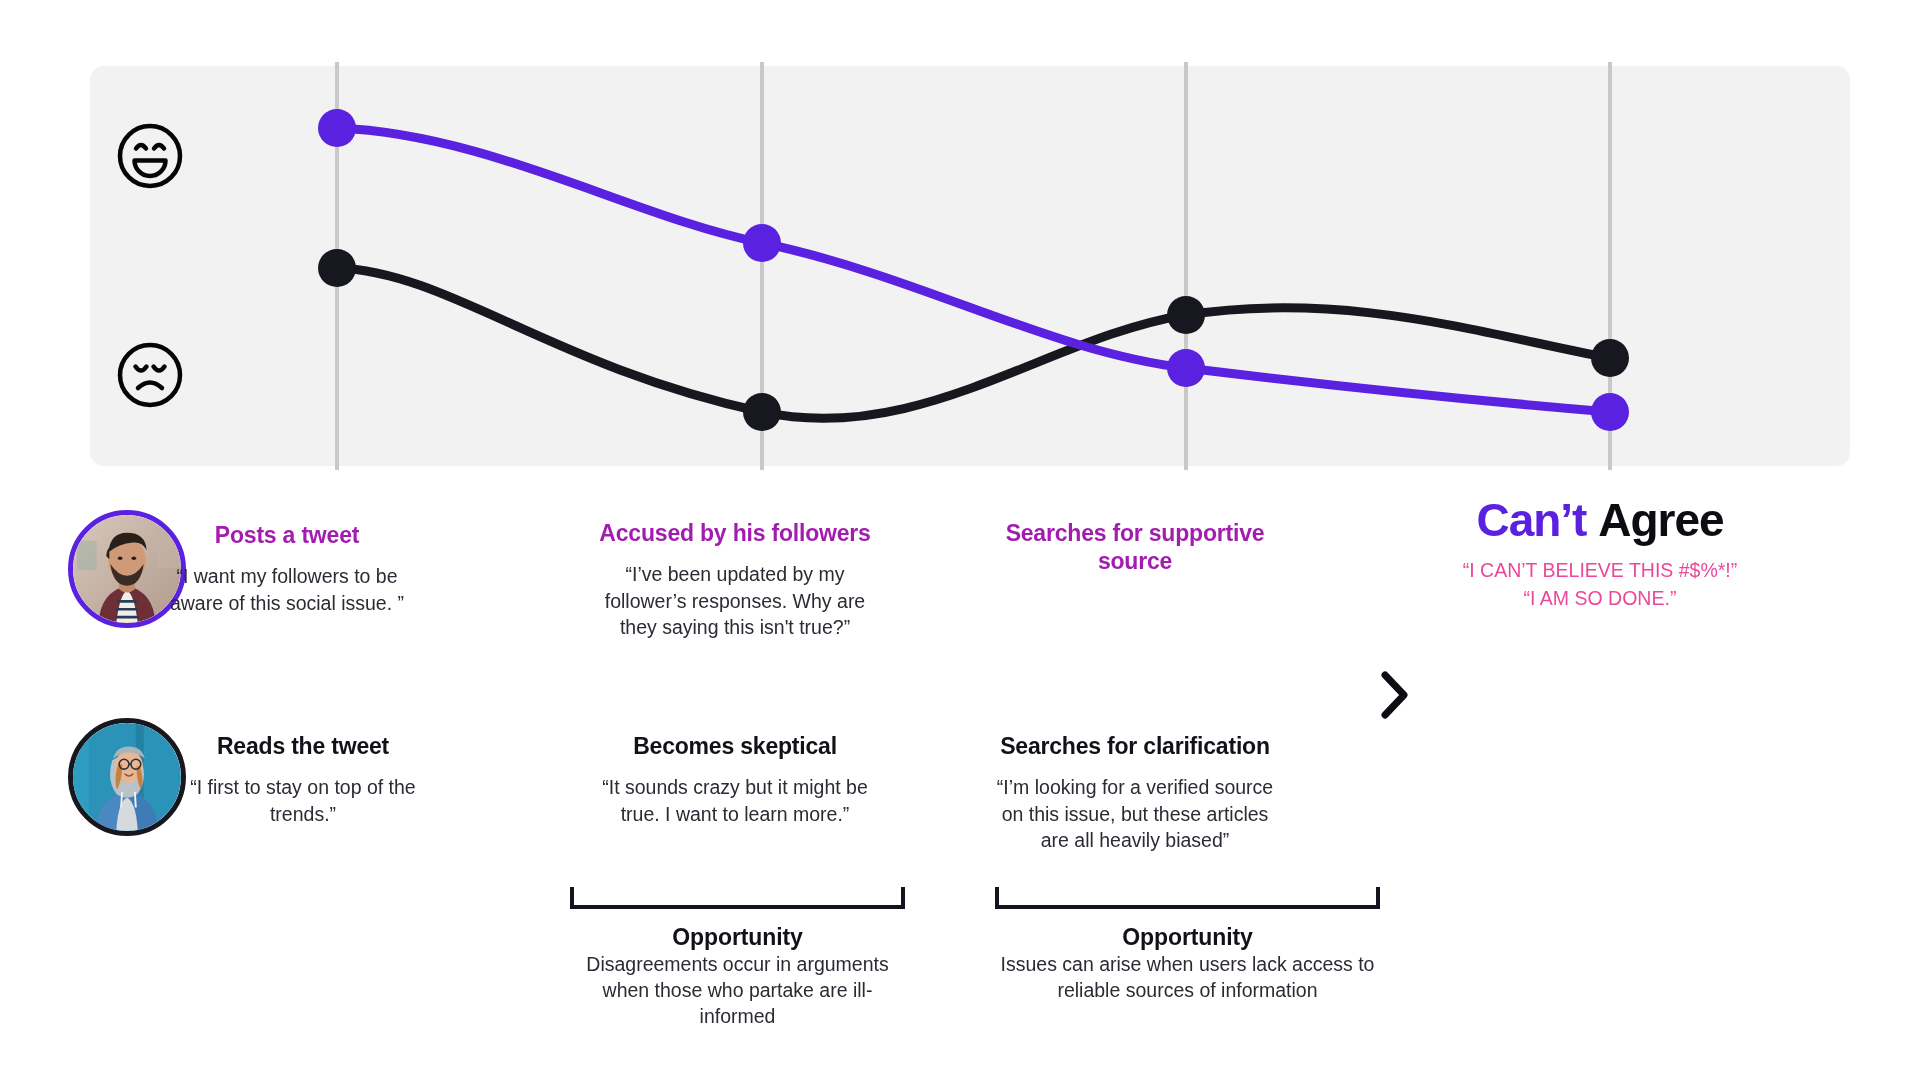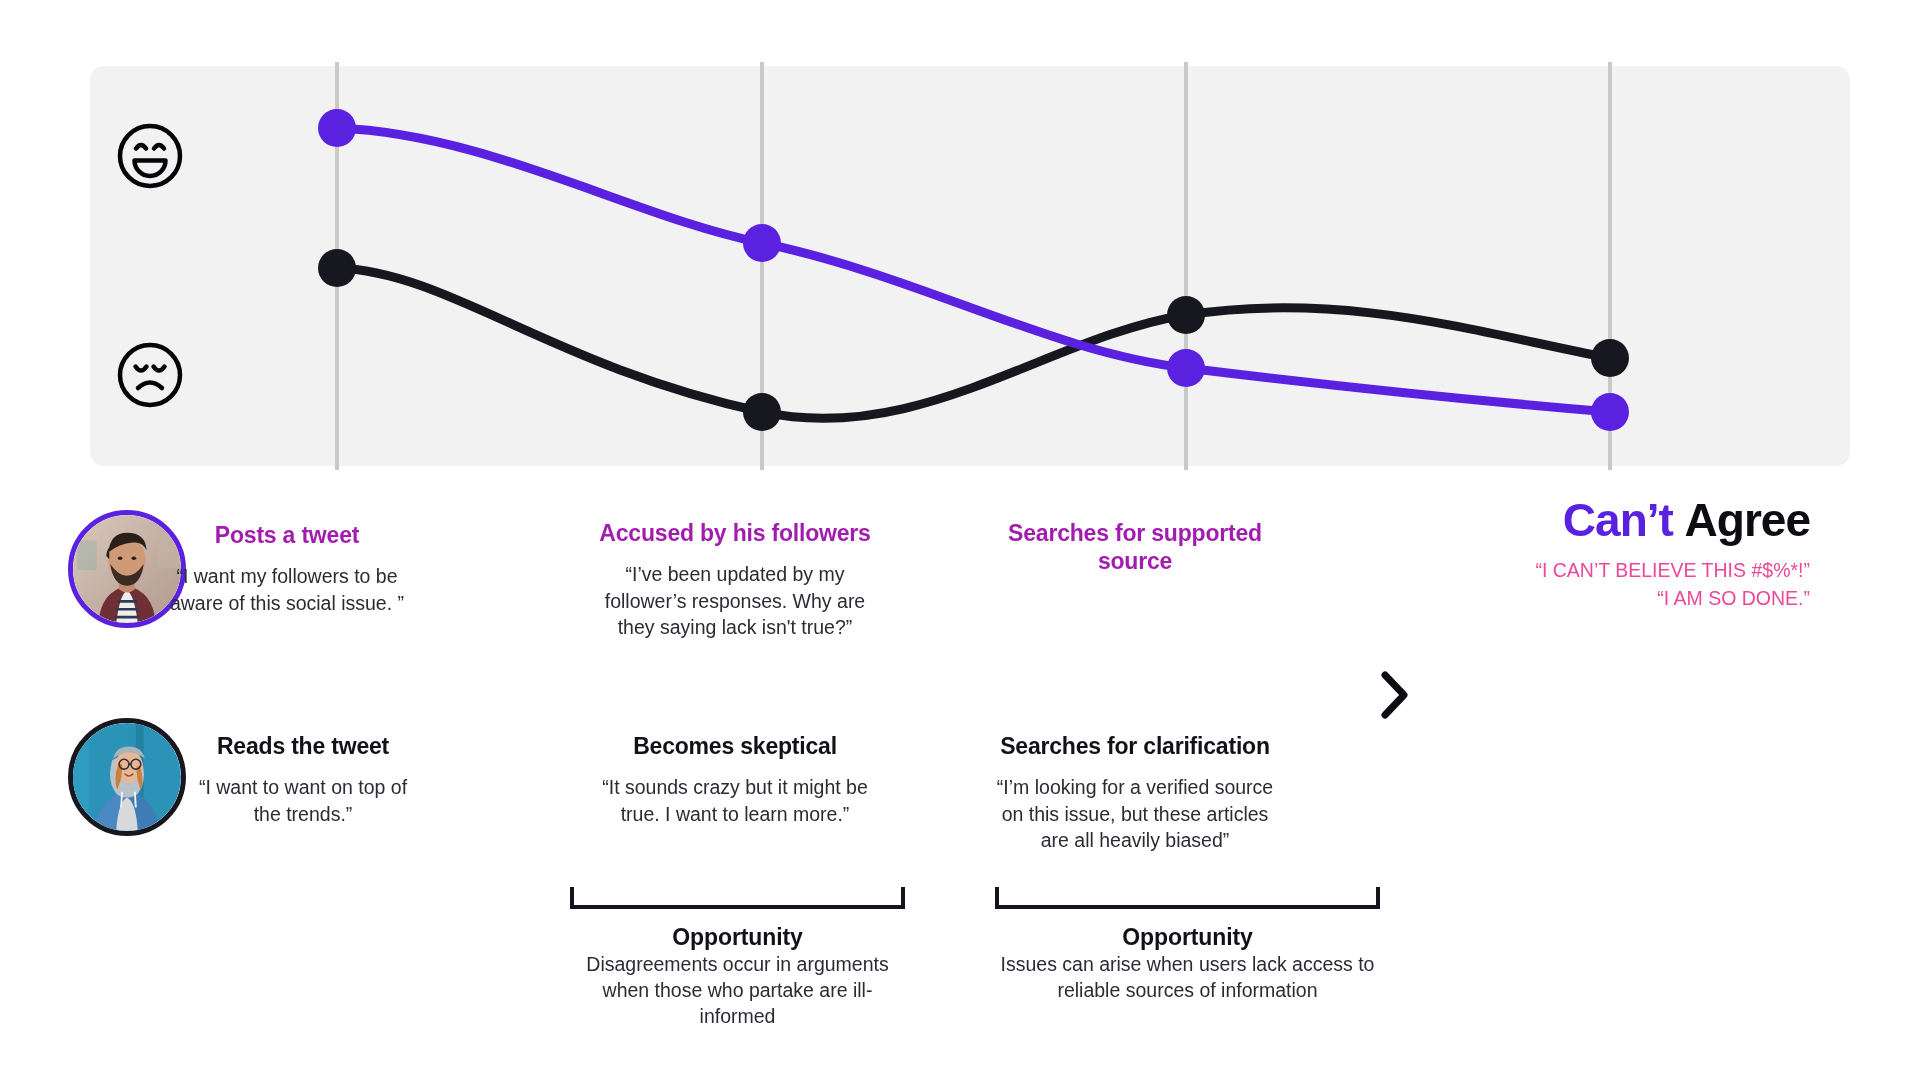--- a/index.html
+++ b/index.html
@@ -249,7 +249,7 @@
     </div>
 
     <div class="stage-col" style="left:985px;top:30px;width:300px;">
-      <p class="stage-title purple">Searches for supported source</p>
+      <p class="stage-title purple">Searches for supportive source</p>
     </div>
 
     <div class="stage-col" style="left:184px;top:243px;width:238px;">

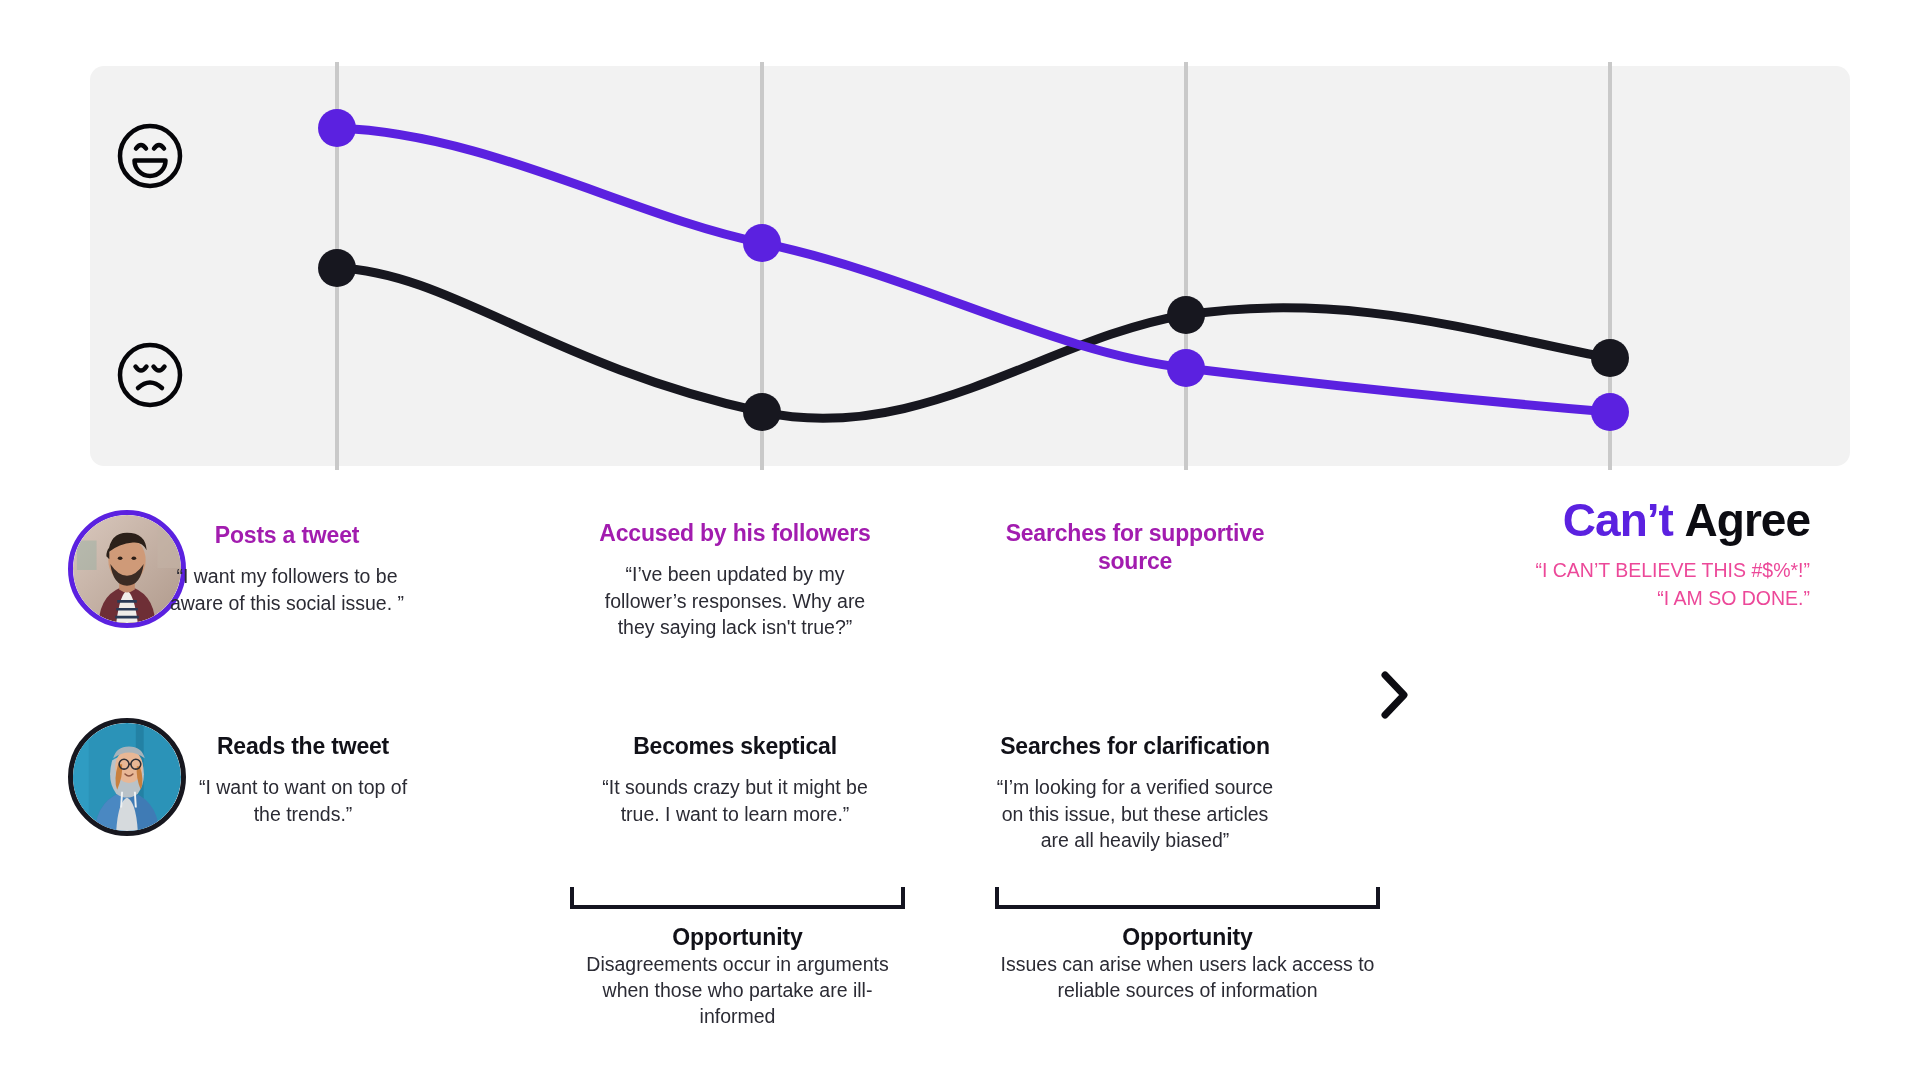--- a/index.html
+++ b/index.html
@@ -93,7 +93,7 @@
     position:absolute;
     left:1390px;top:495px;
     width:420px;
-    text-align:right;
+    text-align:center;
   }
   #conclusion-title{
     font-size:46px;font-weight:bold;letter-spacing:-1px;

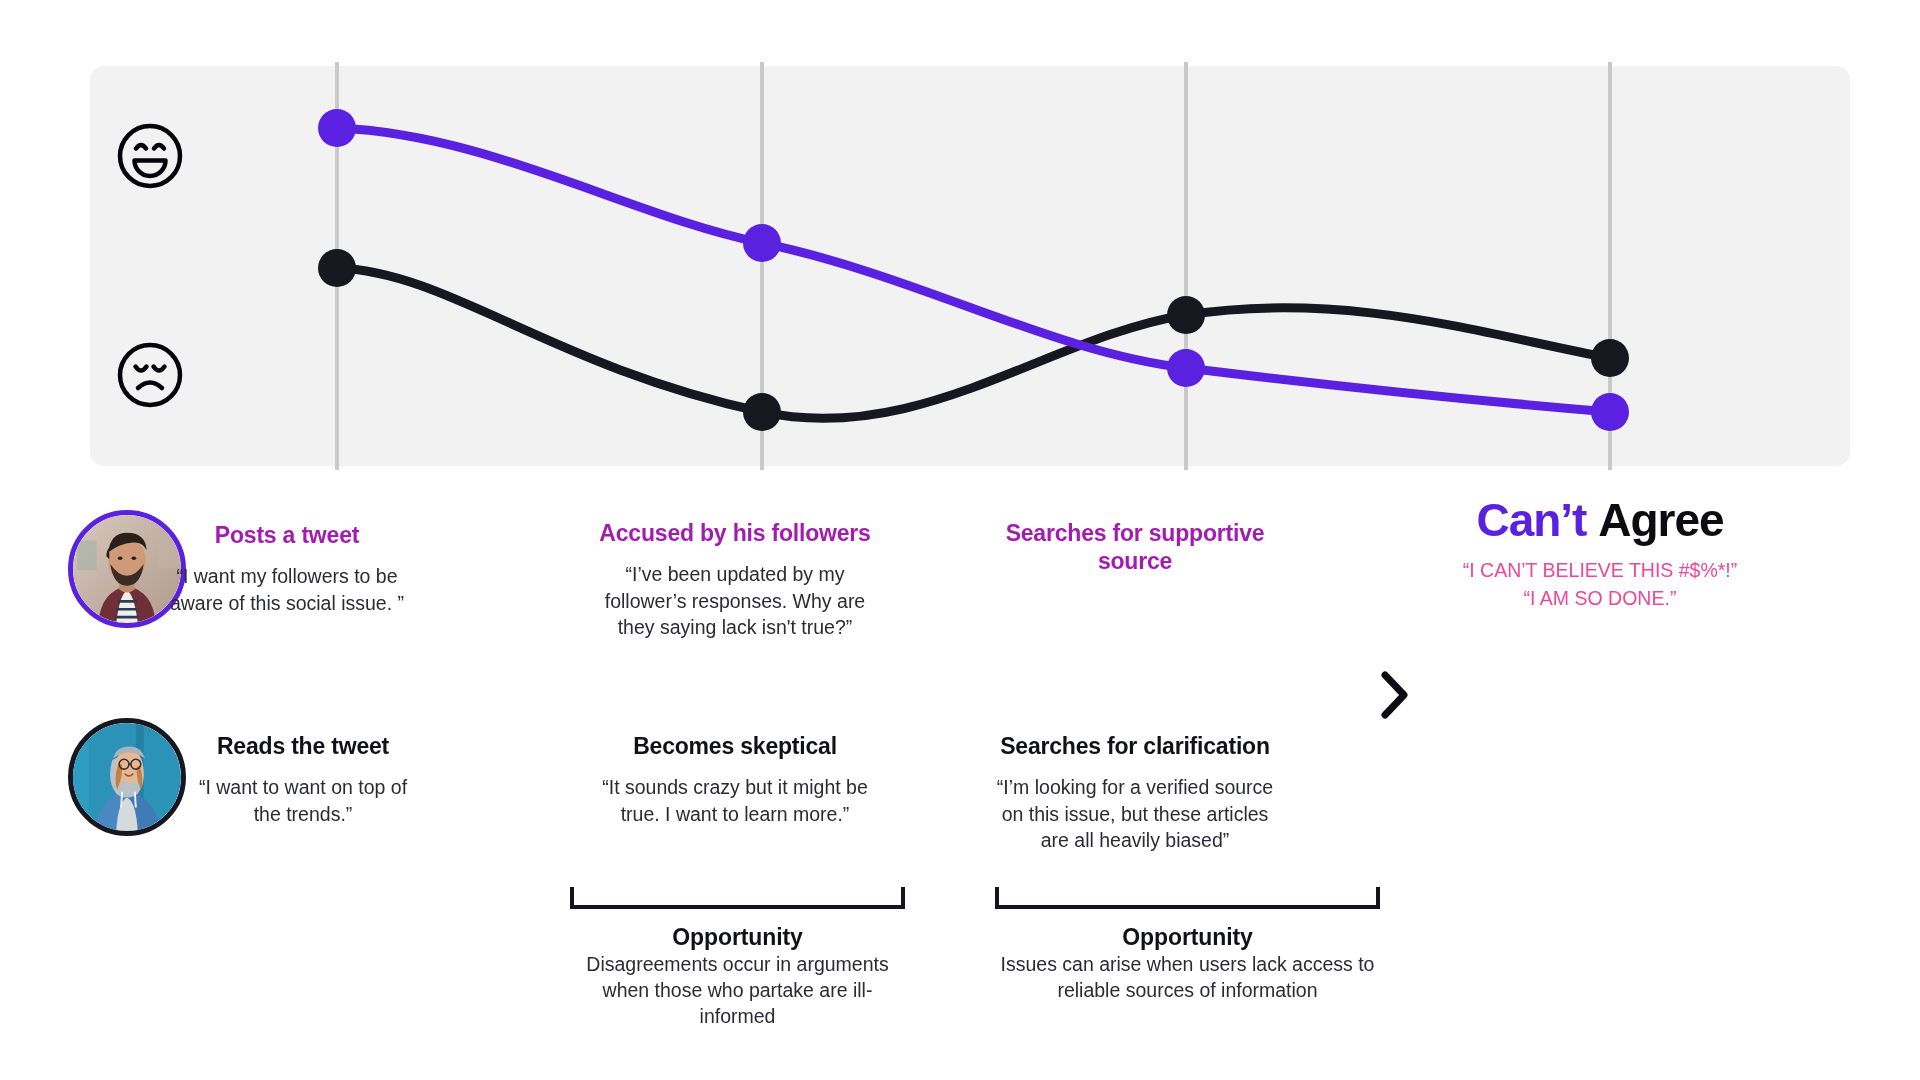--- a/index.html
+++ b/index.html
@@ -245,7 +245,7 @@
 
     <div class="stage-col" style="left:595px;top:30px;width:280px;">
       <p class="stage-title purple">Accused by his followers</p>
-      <p class="stage-quote">“I’ve been updated by my follower’s responses. Why are they saying lack isn't true?”</p>
+      <p class="stage-quote">“I’ve been updated by my follower’s responses. Why are they saying this isn't true?”</p>
     </div>
 
     <div class="stage-col" style="left:985px;top:30px;width:300px;">

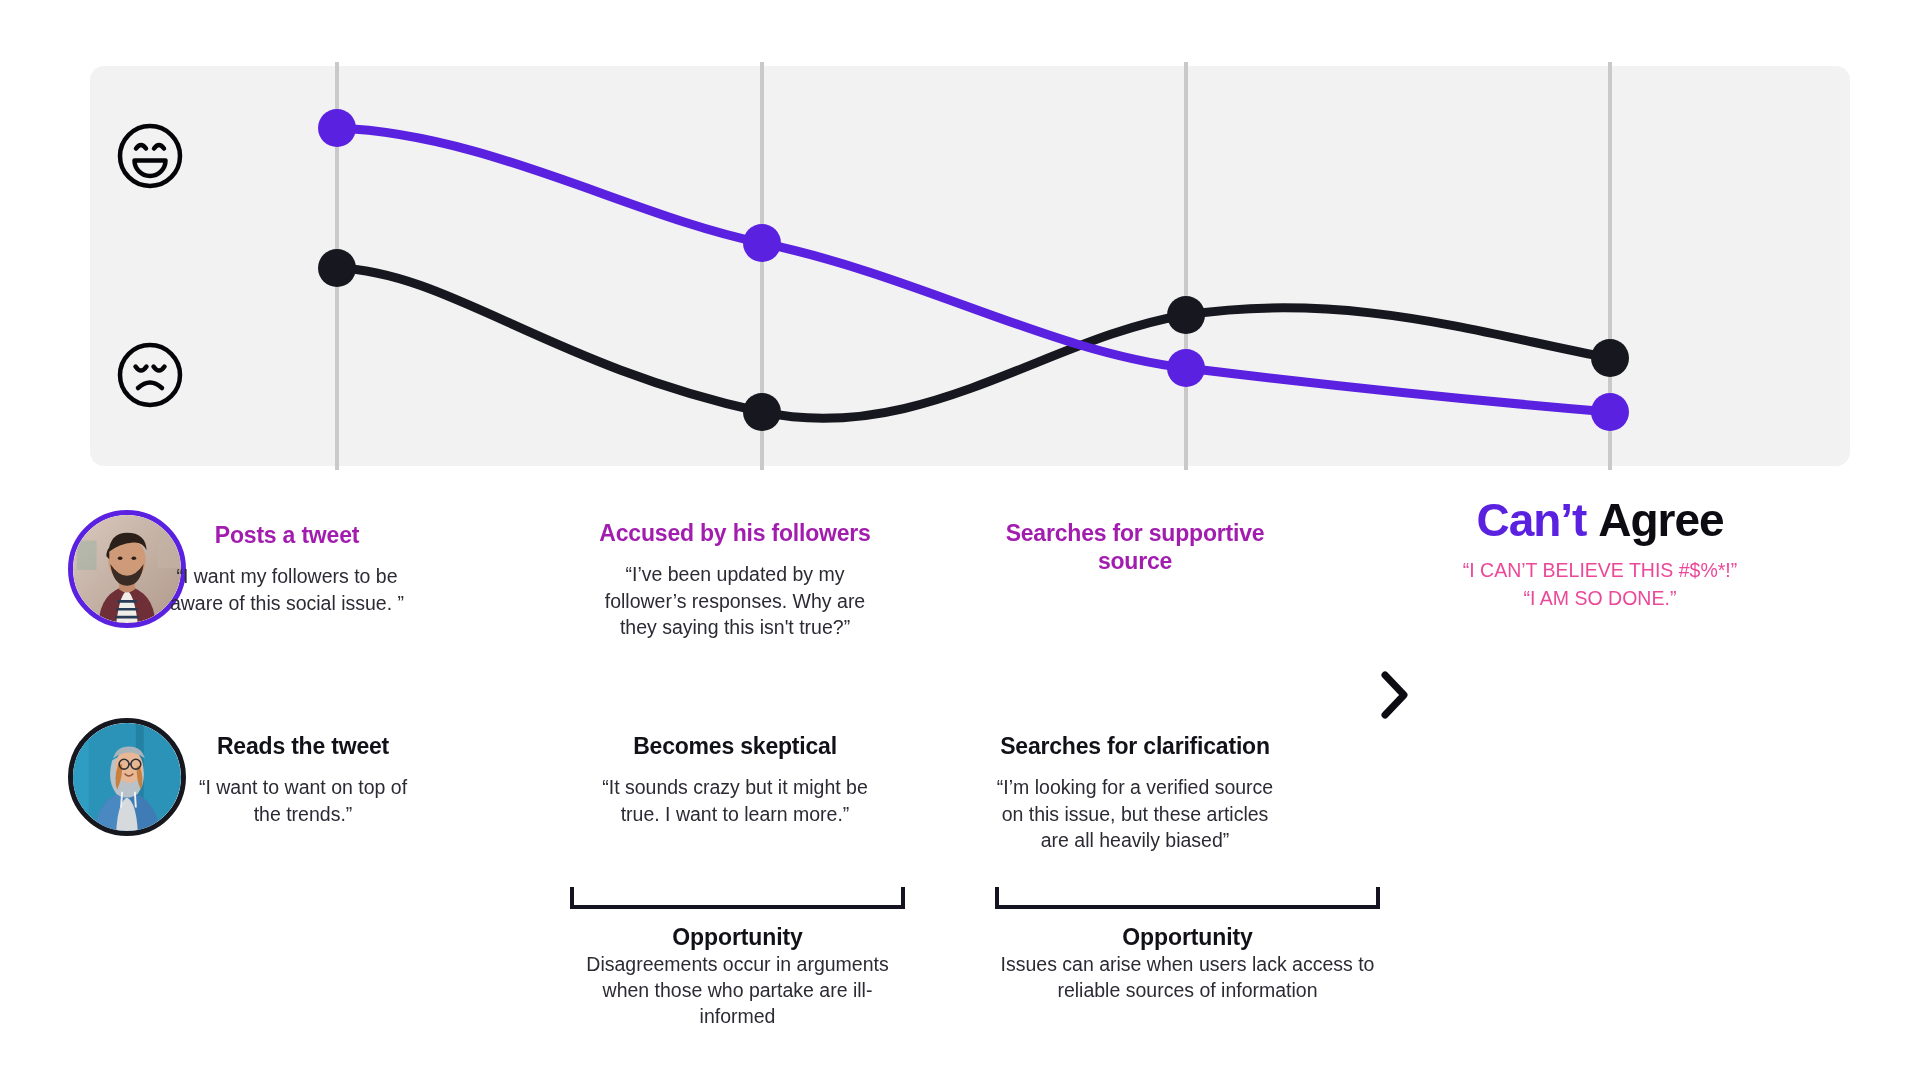--- a/index.html
+++ b/index.html
@@ -254,7 +254,7 @@
 
     <div class="stage-col" style="left:184px;top:243px;width:238px;">
       <p class="stage-title dark">Reads the tweet</p>
-      <p class="stage-quote">“I want to want on top of the trends.”</p>
+      <p class="stage-quote">“I first to stay on top of the trends.”</p>
     </div>
 
     <div class="stage-col" style="left:595px;top:243px;width:280px;">

